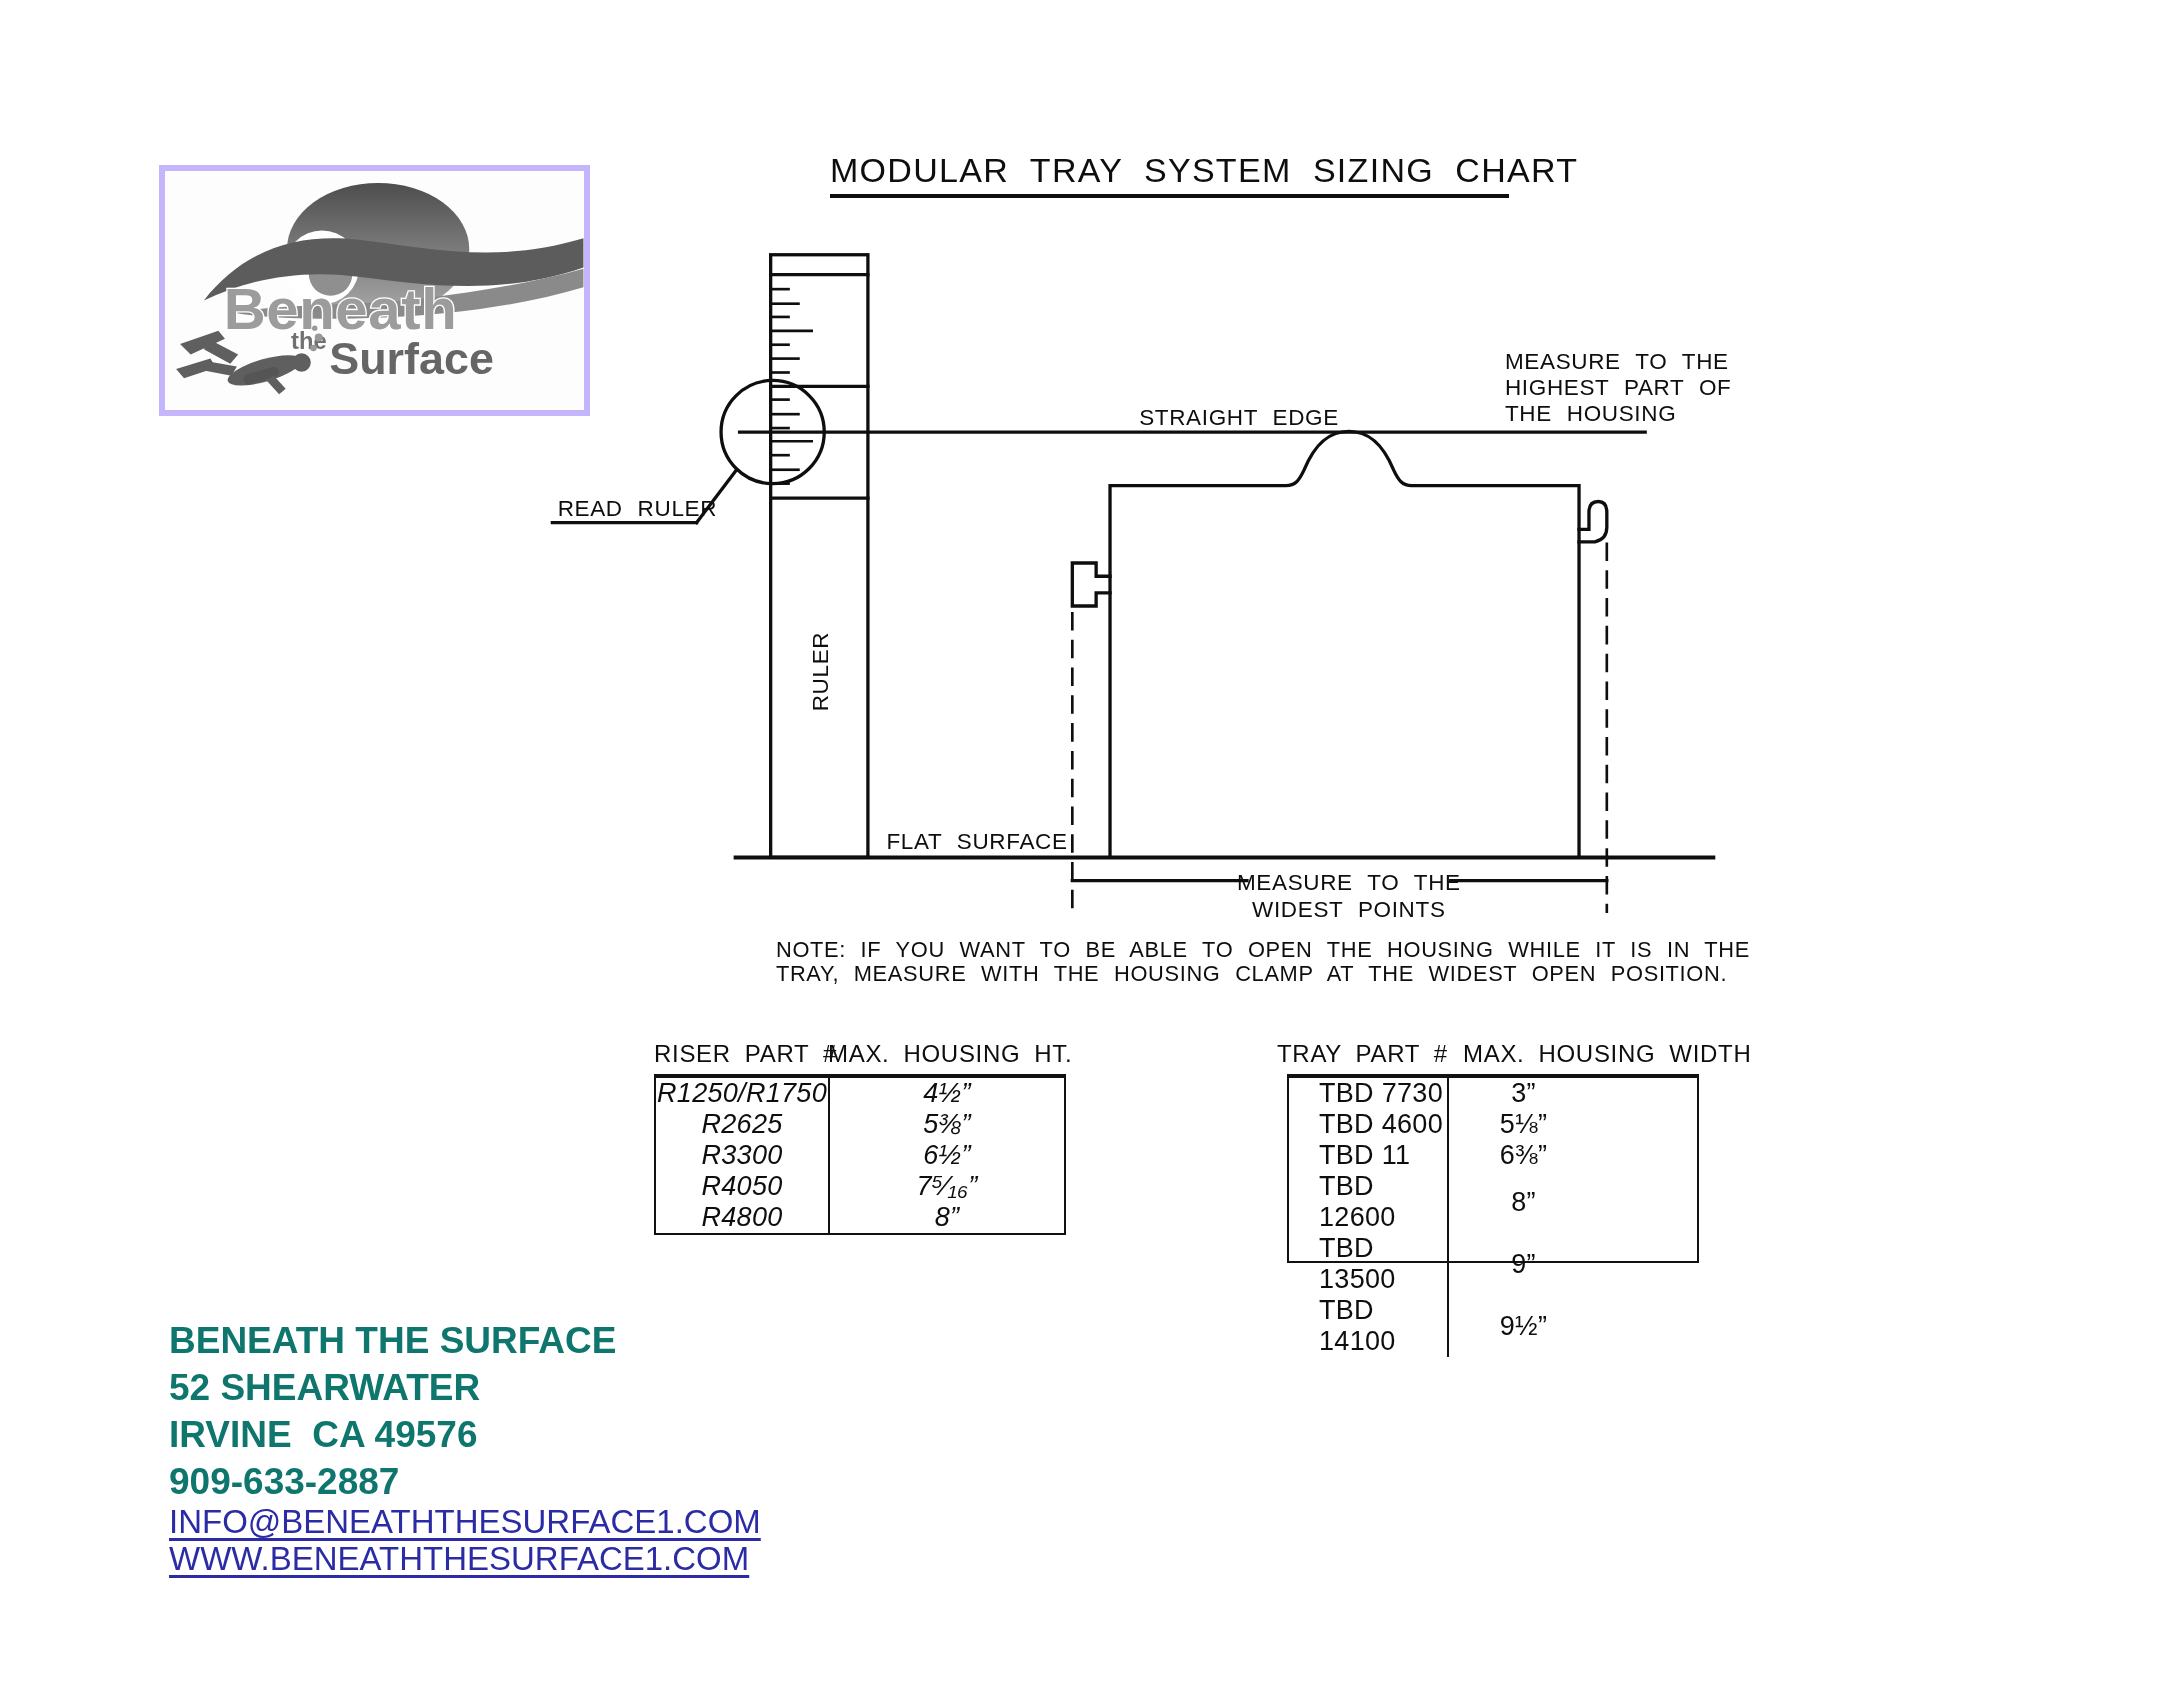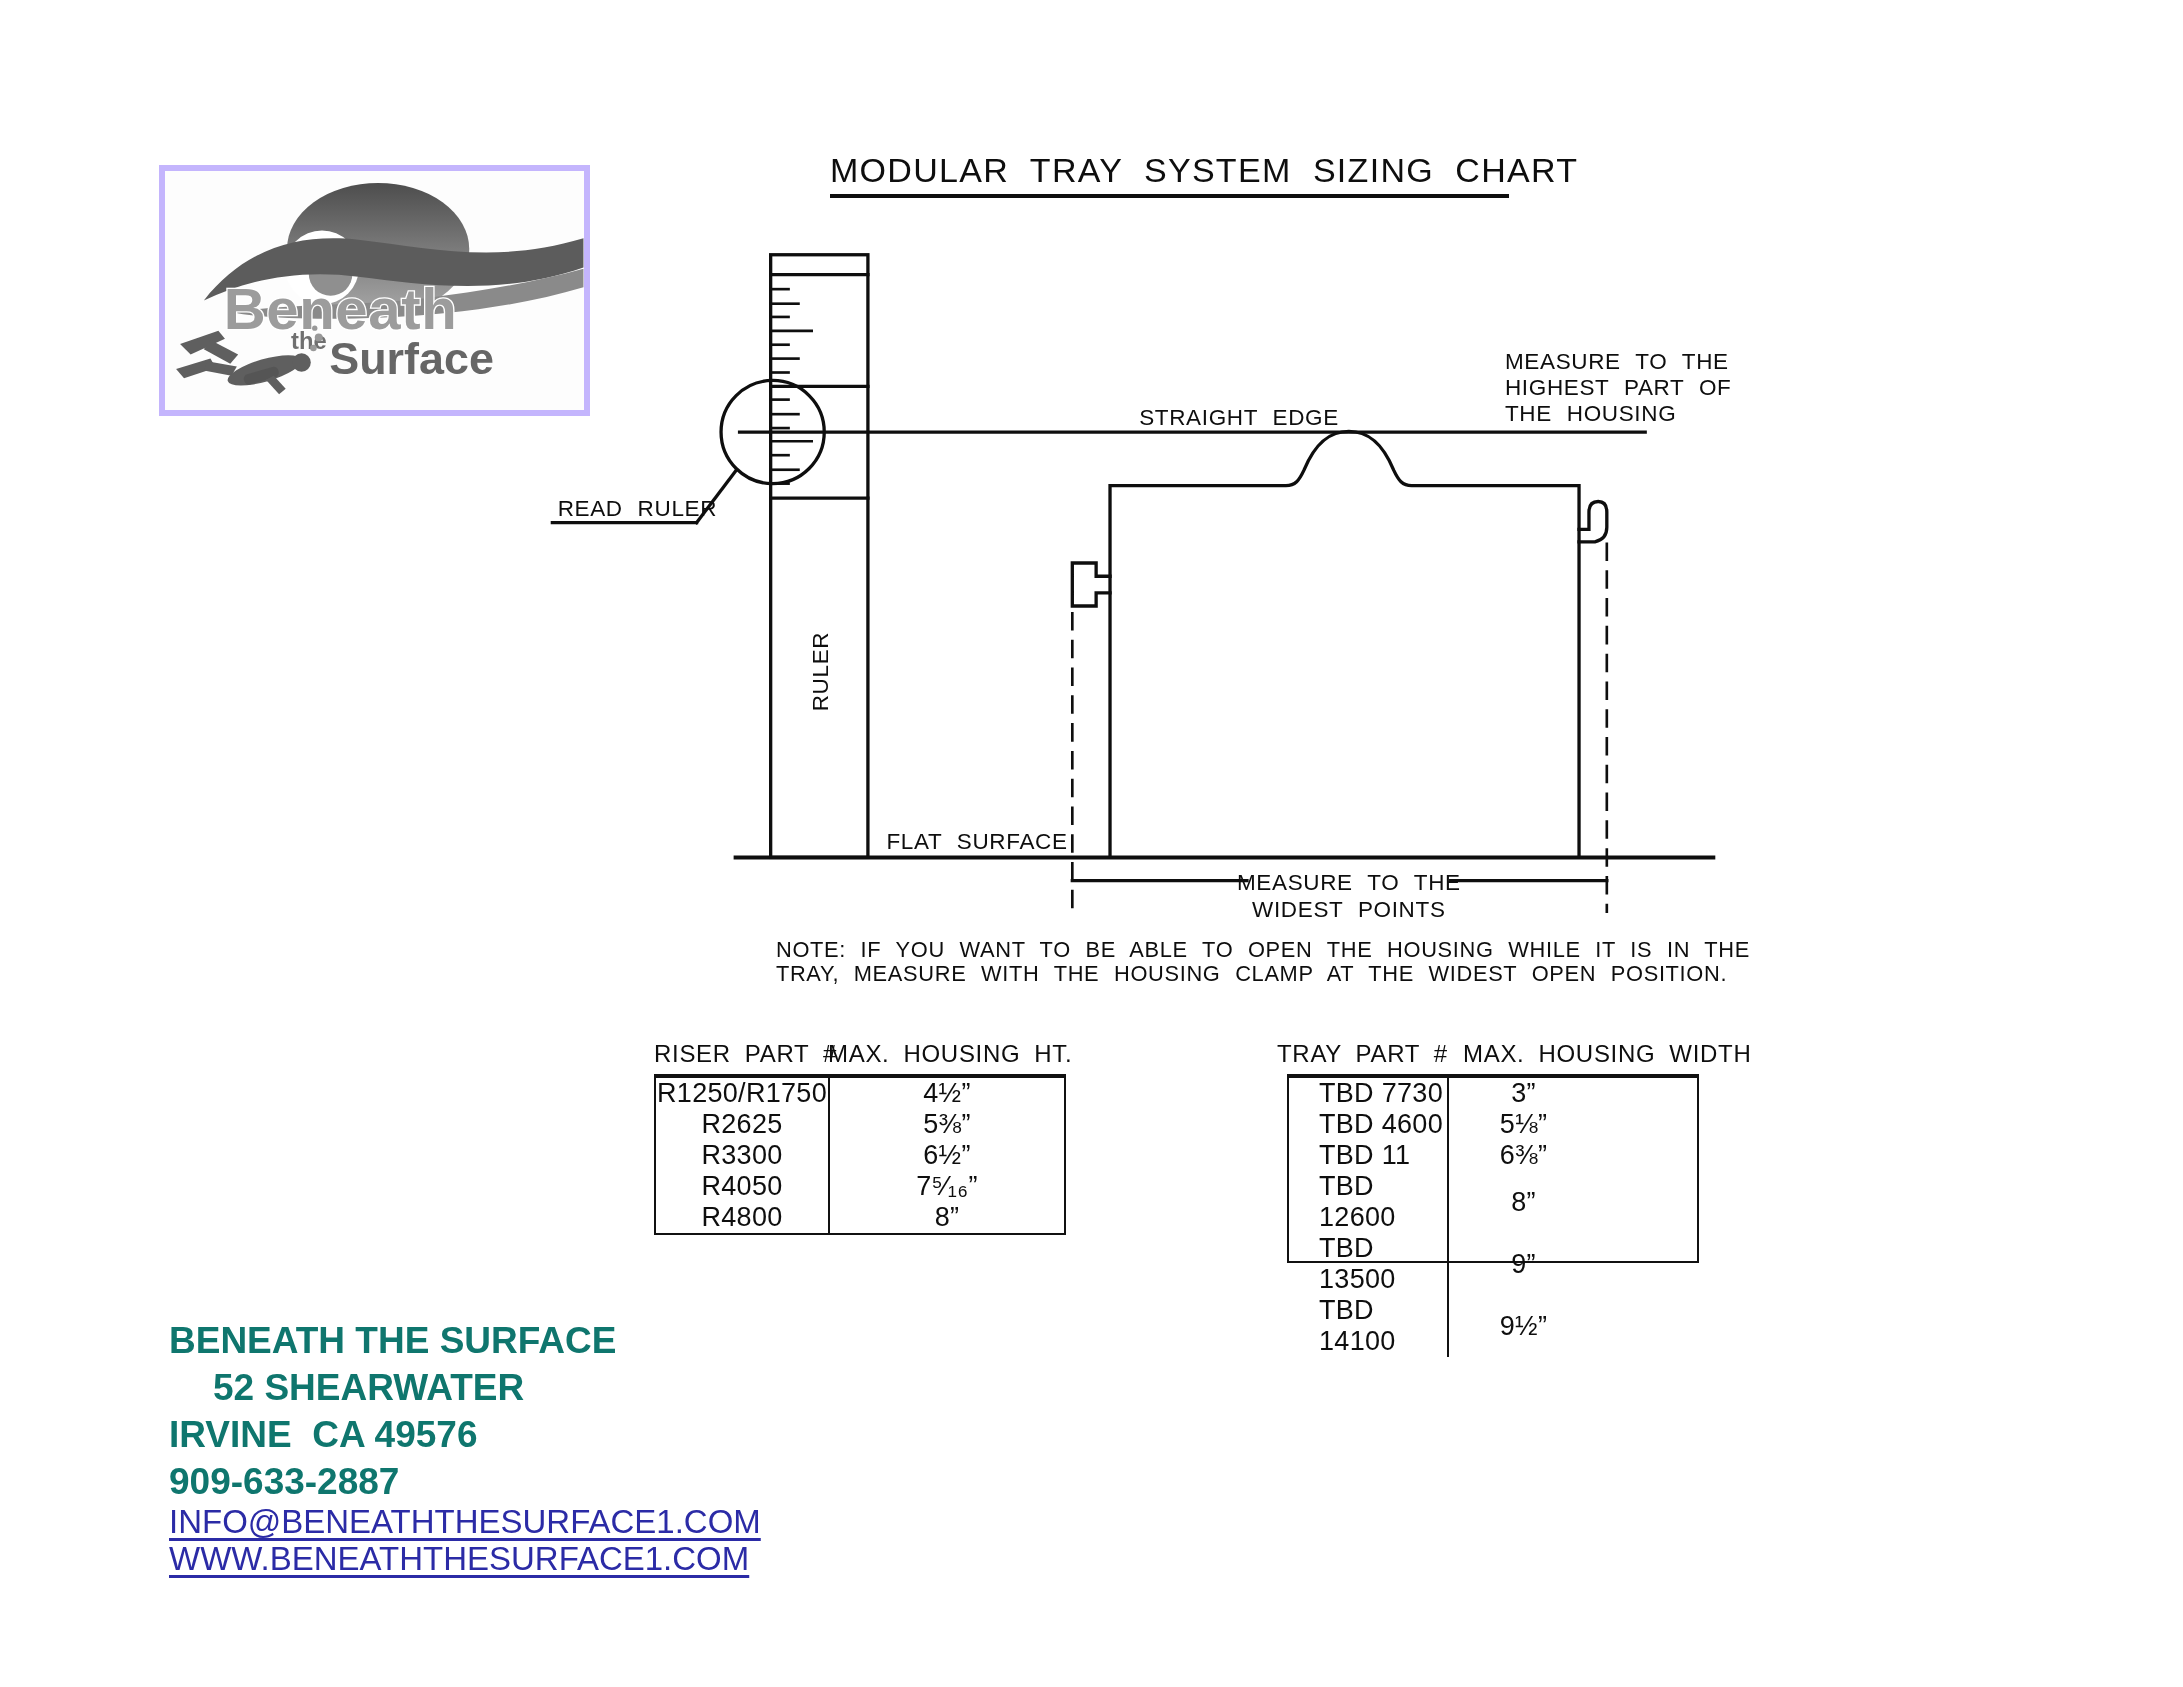--- a/index.html
+++ b/index.html
@@ -149,7 +149,7 @@
 
   <div class="tblhead" style="left:654px;top:1040px;width:175px;">RISER PART #</div>
   <div class="tblhead" style="left:828px;top:1040px;width:237px;">MAX. HOUSING HT.</div>
-  <div class="tbl" style="left:654px;top:1074px;width:412px;height:161px;">
+  <div class="tbl" style="left:654px;top:1074px;width:412px;height:161px;font-style:italic;">
     <div class="trow">
       <div class="tcell-l">R1250/R1750</div>
       <div class="tcell-r">4½”</div>

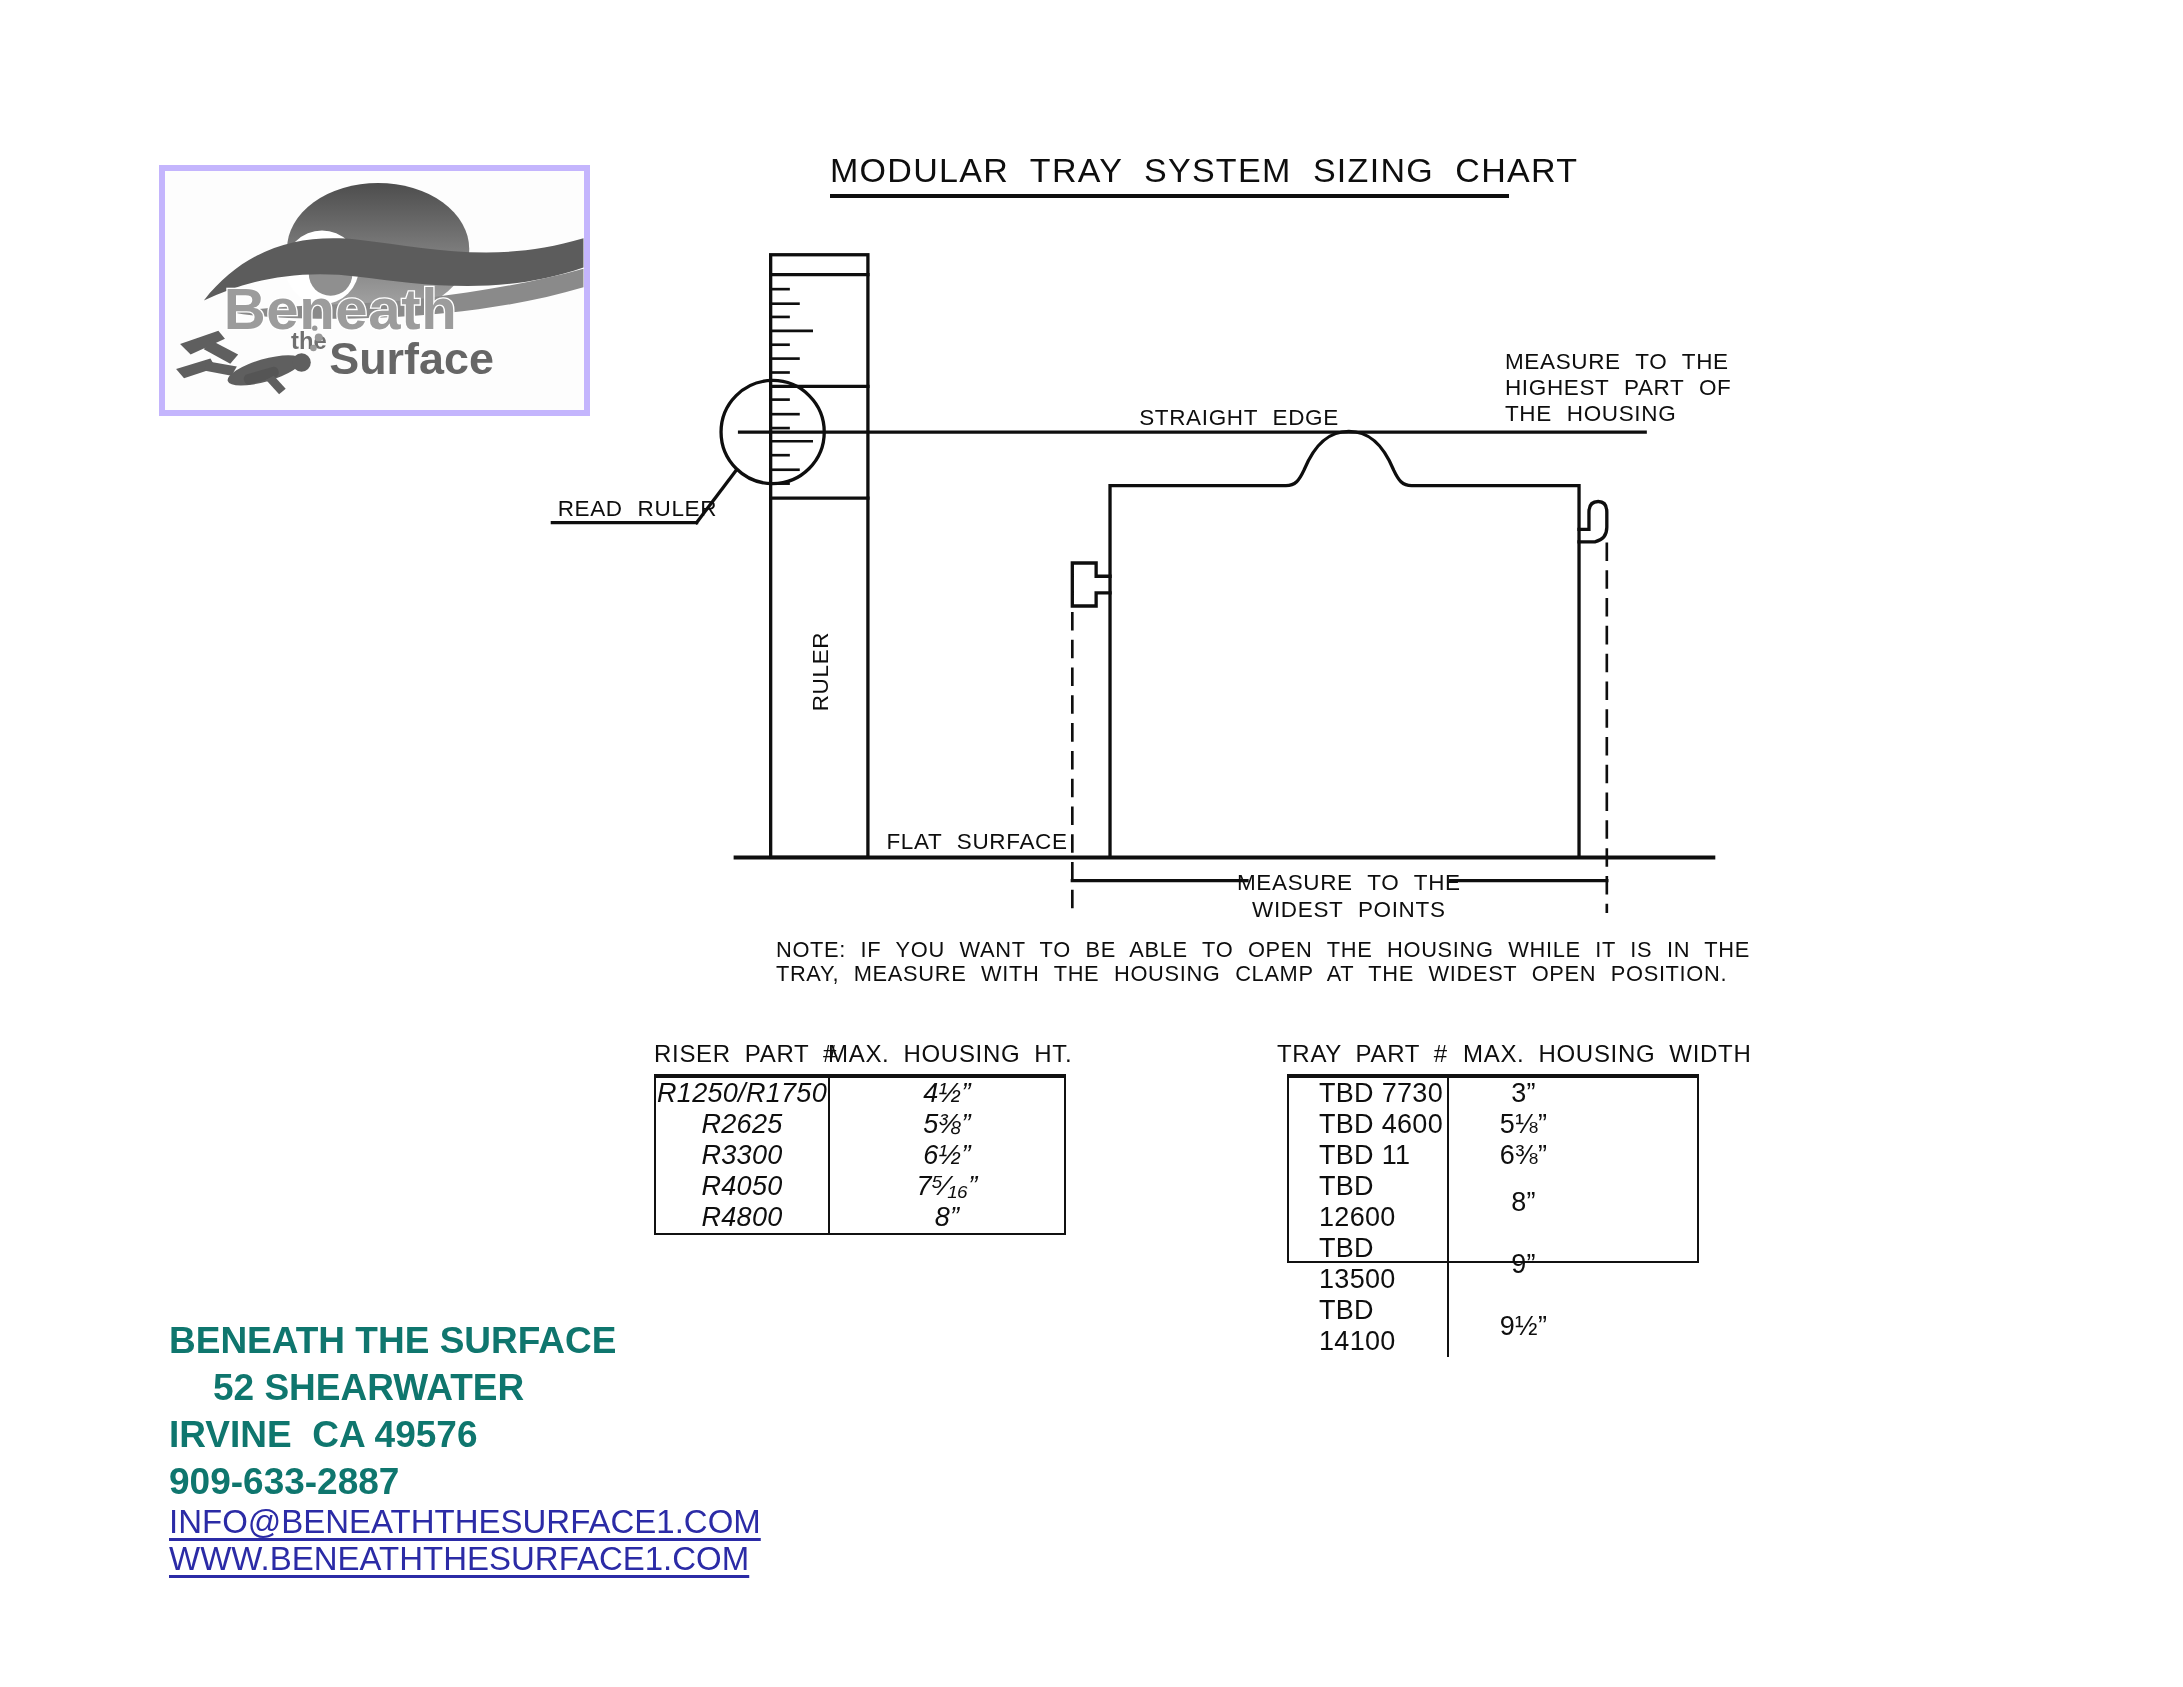--- a/index.html
+++ b/index.html
@@ -202,7 +202,7 @@
   </div>
 
   <div class="addr" style="top:1320px;">BENEATH THE SURFACE</div>
-  <div class="addr" style="top:1367px;margin-left:44px;">52 SHEARWATER</div>
+  <div class="addr" style="top:1367px;">52 SHEARWATER</div>
   <div class="addr" style="top:1414px;">IRVINE  CA 49576</div>
   <div class="addr" style="top:1461px;">909-633-2887</div>
   <div class="link" style="top:1502px;">INFO@BENEATHTHESURFACE1.COM</div>

